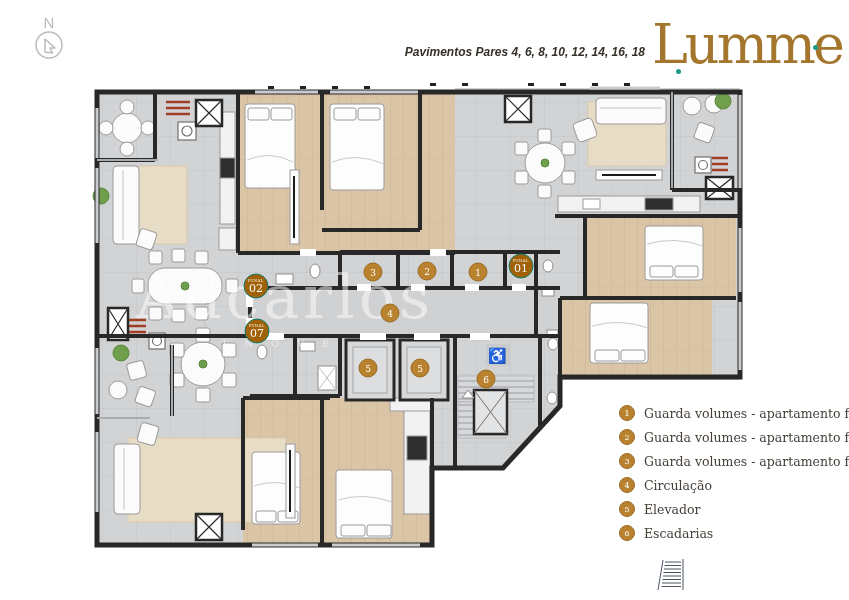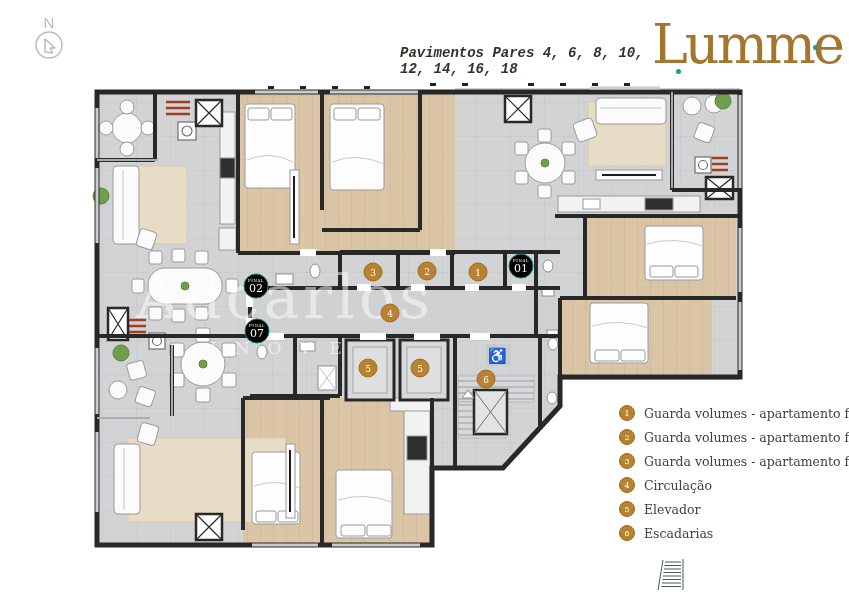--- a/index.html
+++ b/index.html
@@ -8,8 +8,8 @@
   #plan-svg{position:absolute;left:0;top:0;z-index:1;}
 
   
-  .subtitle{position:absolute;left:400px;top:45px;width:245px;z-index:5;
-    font-family:Liberation Mono, monospace;font-style:italic;font-weight:600;font-size:14px;color:#35302a;}
+  .subtitle{position:absolute;left:400px;top:45px;width:245px;text-align:right;z-index:5;
+    font-family:Liberation Sans, sans-serif;font-style:italic;font-weight:600;font-size:12px;color:#35302a;}
   .brand{position:absolute;left:652px;top:16px;width:175px;z-index:5;
     font-family:"DejaVu Serif",serif;font-size:54px;line-height:58px;letter-spacing:-3px;
     color:#a3752d;text-align:center;}

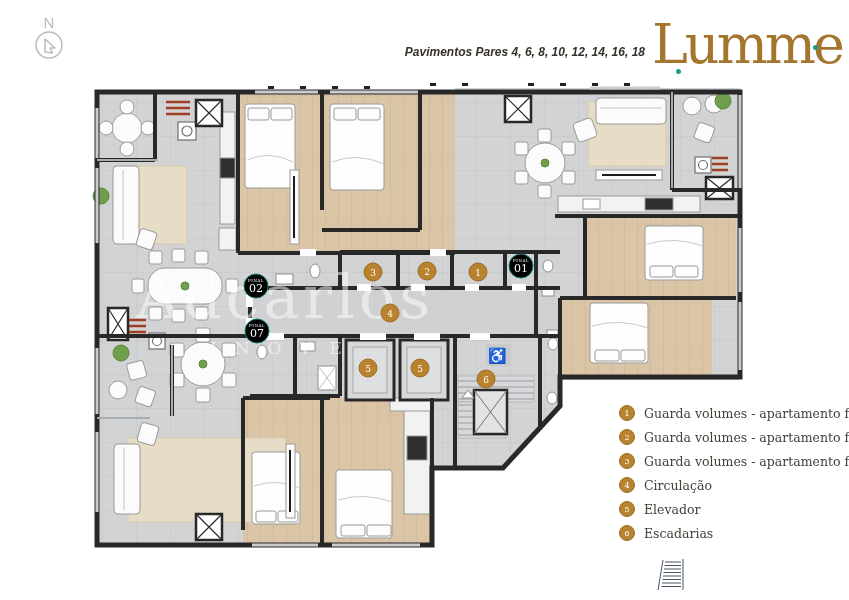--- a/index.html
+++ b/index.html
@@ -28,7 +28,7 @@
     display:flex;flex-direction:column;align-items:center;justify-content:center;
     color:#fff;font-family:"DejaVu Serif",serif;}
   .badge.gold{width:17px;height:17px;background:#b9822f;border:1px solid #9a6a20;font-size:9px;}
-  .badge.teal{width:23px;height:23px;background:#000000;border:1px solid #0d7d71;}
+  .badge.teal{width:23px;height:23px;background:#a16207;border:1px solid #0d7d71;}
   .badge .u-sub{font-size:4px;line-height:4px;letter-spacing:.5px;text-transform:uppercase;}
   .badge .u-num{font-size:11px;line-height:11px;}
 

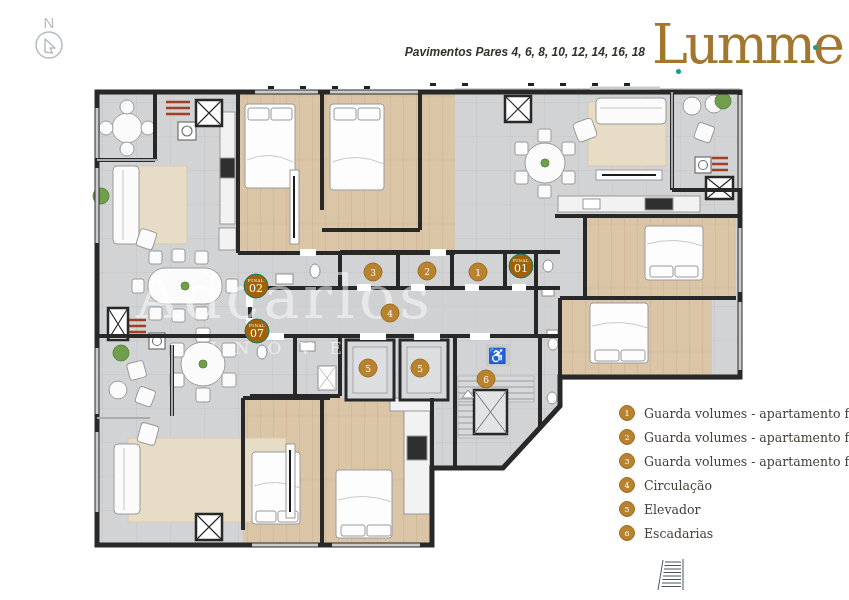--- a/index.html
+++ b/index.html
@@ -20,7 +20,7 @@
     font-family:"DejaVu Serif",serif;font-size:60px;letter-spacing:4px;
     color:rgba(255,255,255,0.5);pointer-events:none;}
   .watermark-sub{position:absolute;left:50px;top:338px;width:470px;z-index:3;text-align:center;
-    font-family:"DejaVu Serif",serif;font-size:17px;letter-spacing:18px;
+    font-family:"DejaVu Serif",serif;font-size:10px;letter-spacing:18px;
     color:rgba(255,255,255,0.55);pointer-events:none;}
 
   

